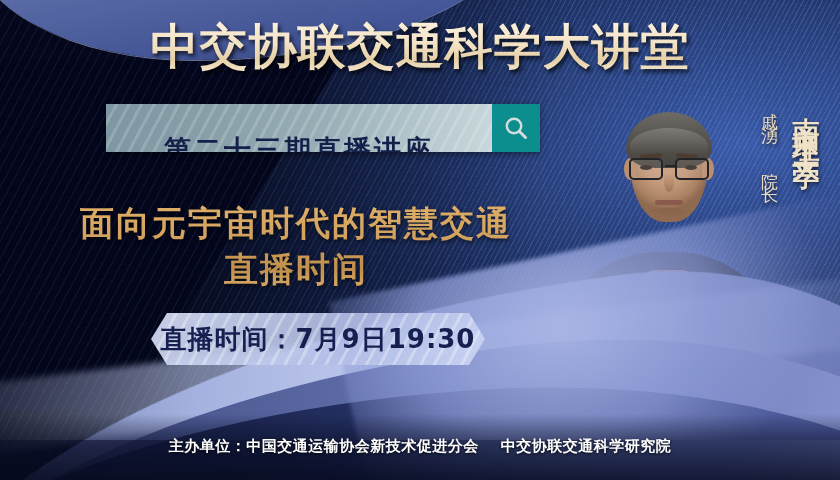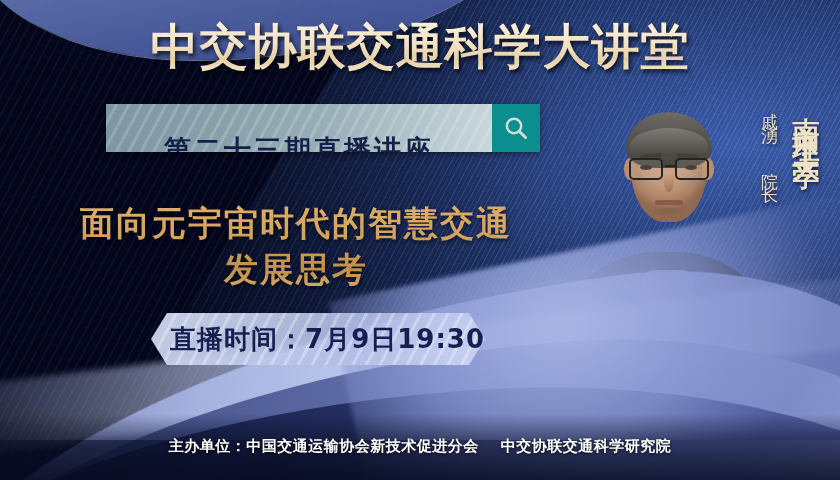--- a/index.html
+++ b/index.html
@@ -403,7 +403,7 @@
 
   <div class="main-title">
     <span>面向元宇宙时代的智慧交通</span>
-    <span class="l2">发展思考</span>
+    <span class="l2">直播时间</span>
   </div>
 
   <div class="time-chip">

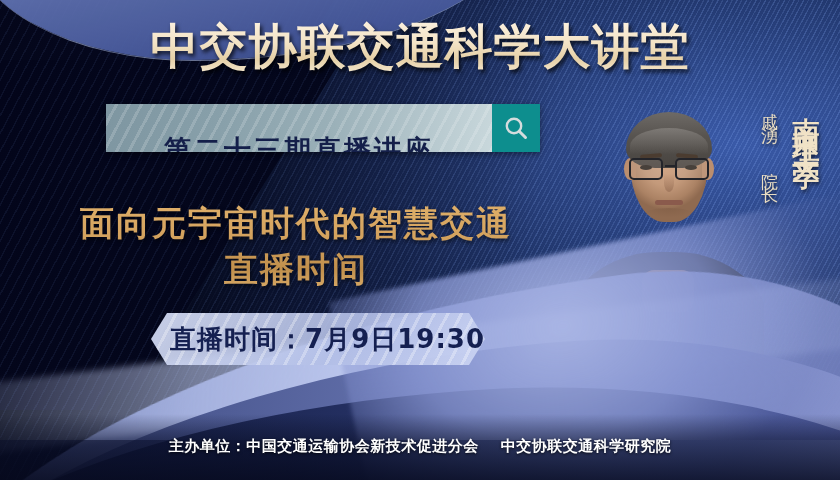--- a/index.html
+++ b/index.html
@@ -191,7 +191,7 @@
     width:334px; height:52px;
     background:linear-gradient(130deg, rgba(214,222,246,.93) 0%, rgba(196,206,238,.90) 32%, rgba(178,190,230,.88) 58%, rgba(205,214,244,.92) 100%);
     clip-path:polygon(16px 0, calc(100% - 16px) 0, 100% 50%, calc(100% - 16px) 100%, 16px 100%, 0 50%);
-    display:flex; align-items:center; justify-content:flex-end;
+    display:flex; align-items:center; justify-content:center;
     box-shadow:0 3px 10px rgba(0,0,0,.45);
     overflow:hidden;
   }

